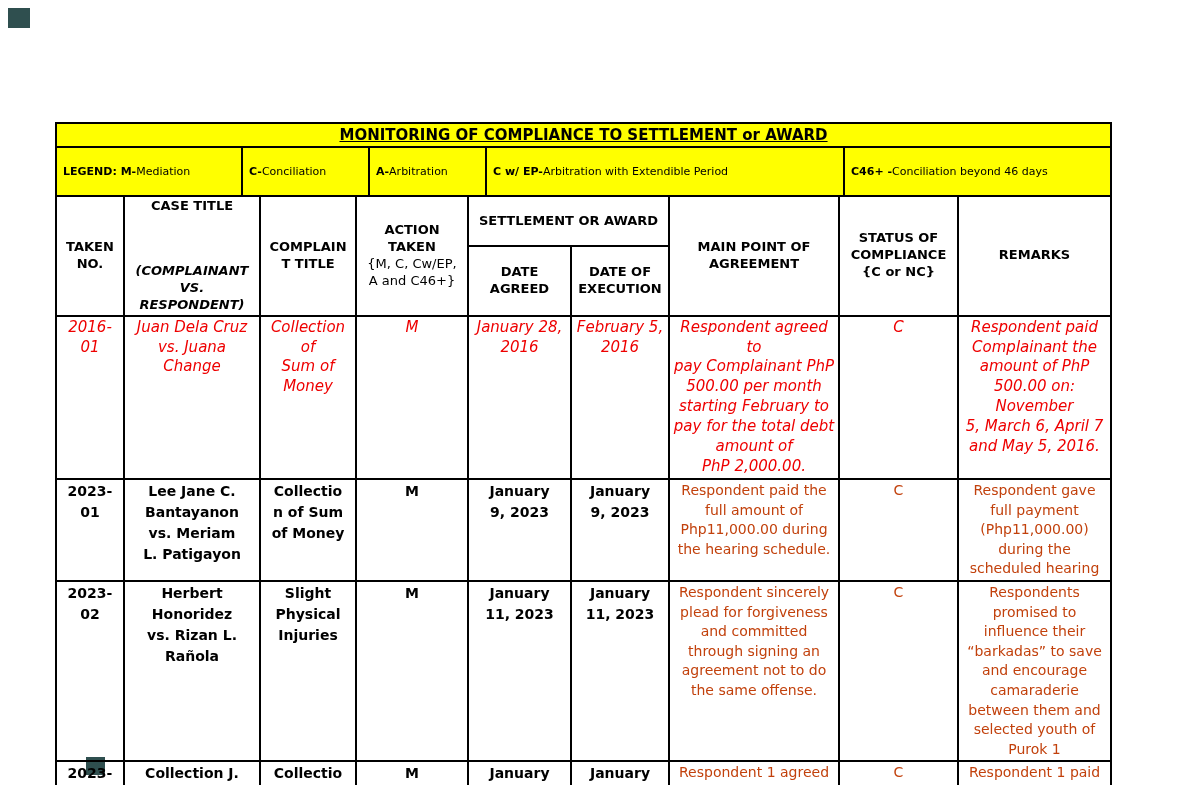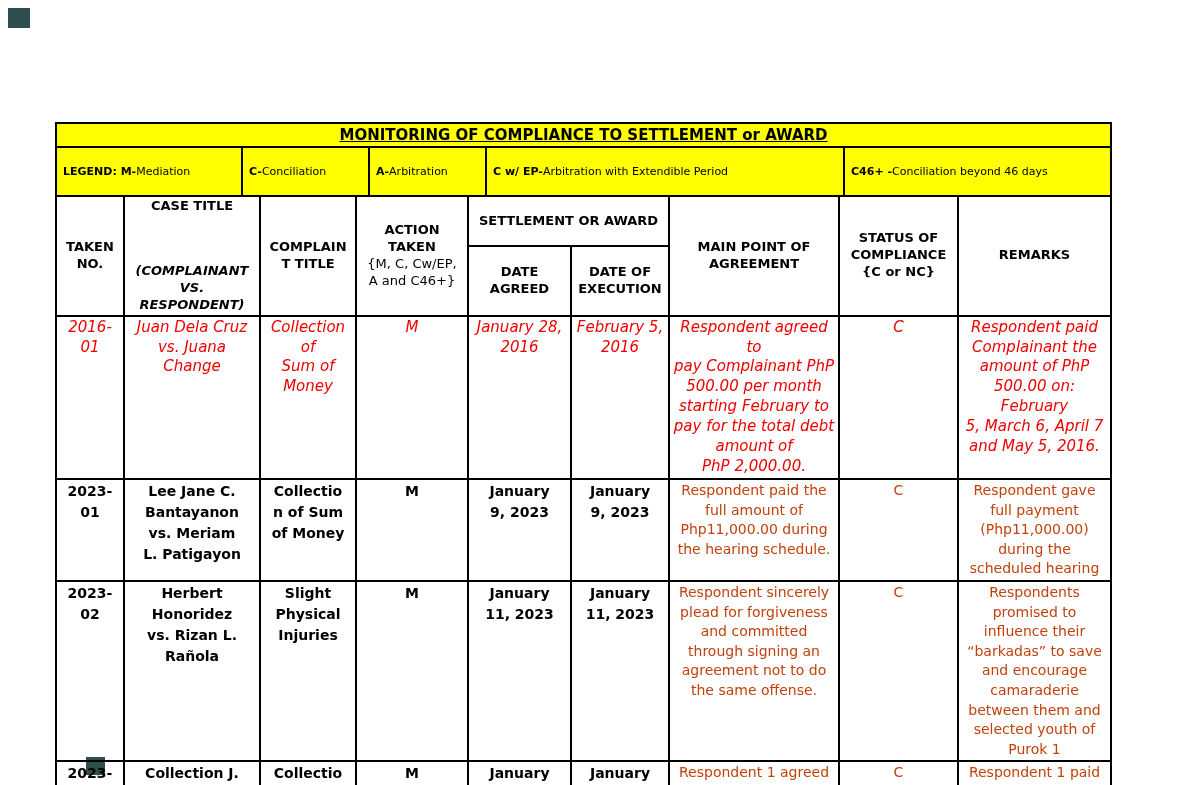--- a/index.html
+++ b/index.html
@@ -134,7 +134,7 @@
       <td data-bind="rows.0.remarks">Respondent paid
 Complainant the
 amount of PhP
-500.00 on: February
+500.00 on: November
 5, March 6, April 7
 and May 5, 2016.</td>
     </tr>

